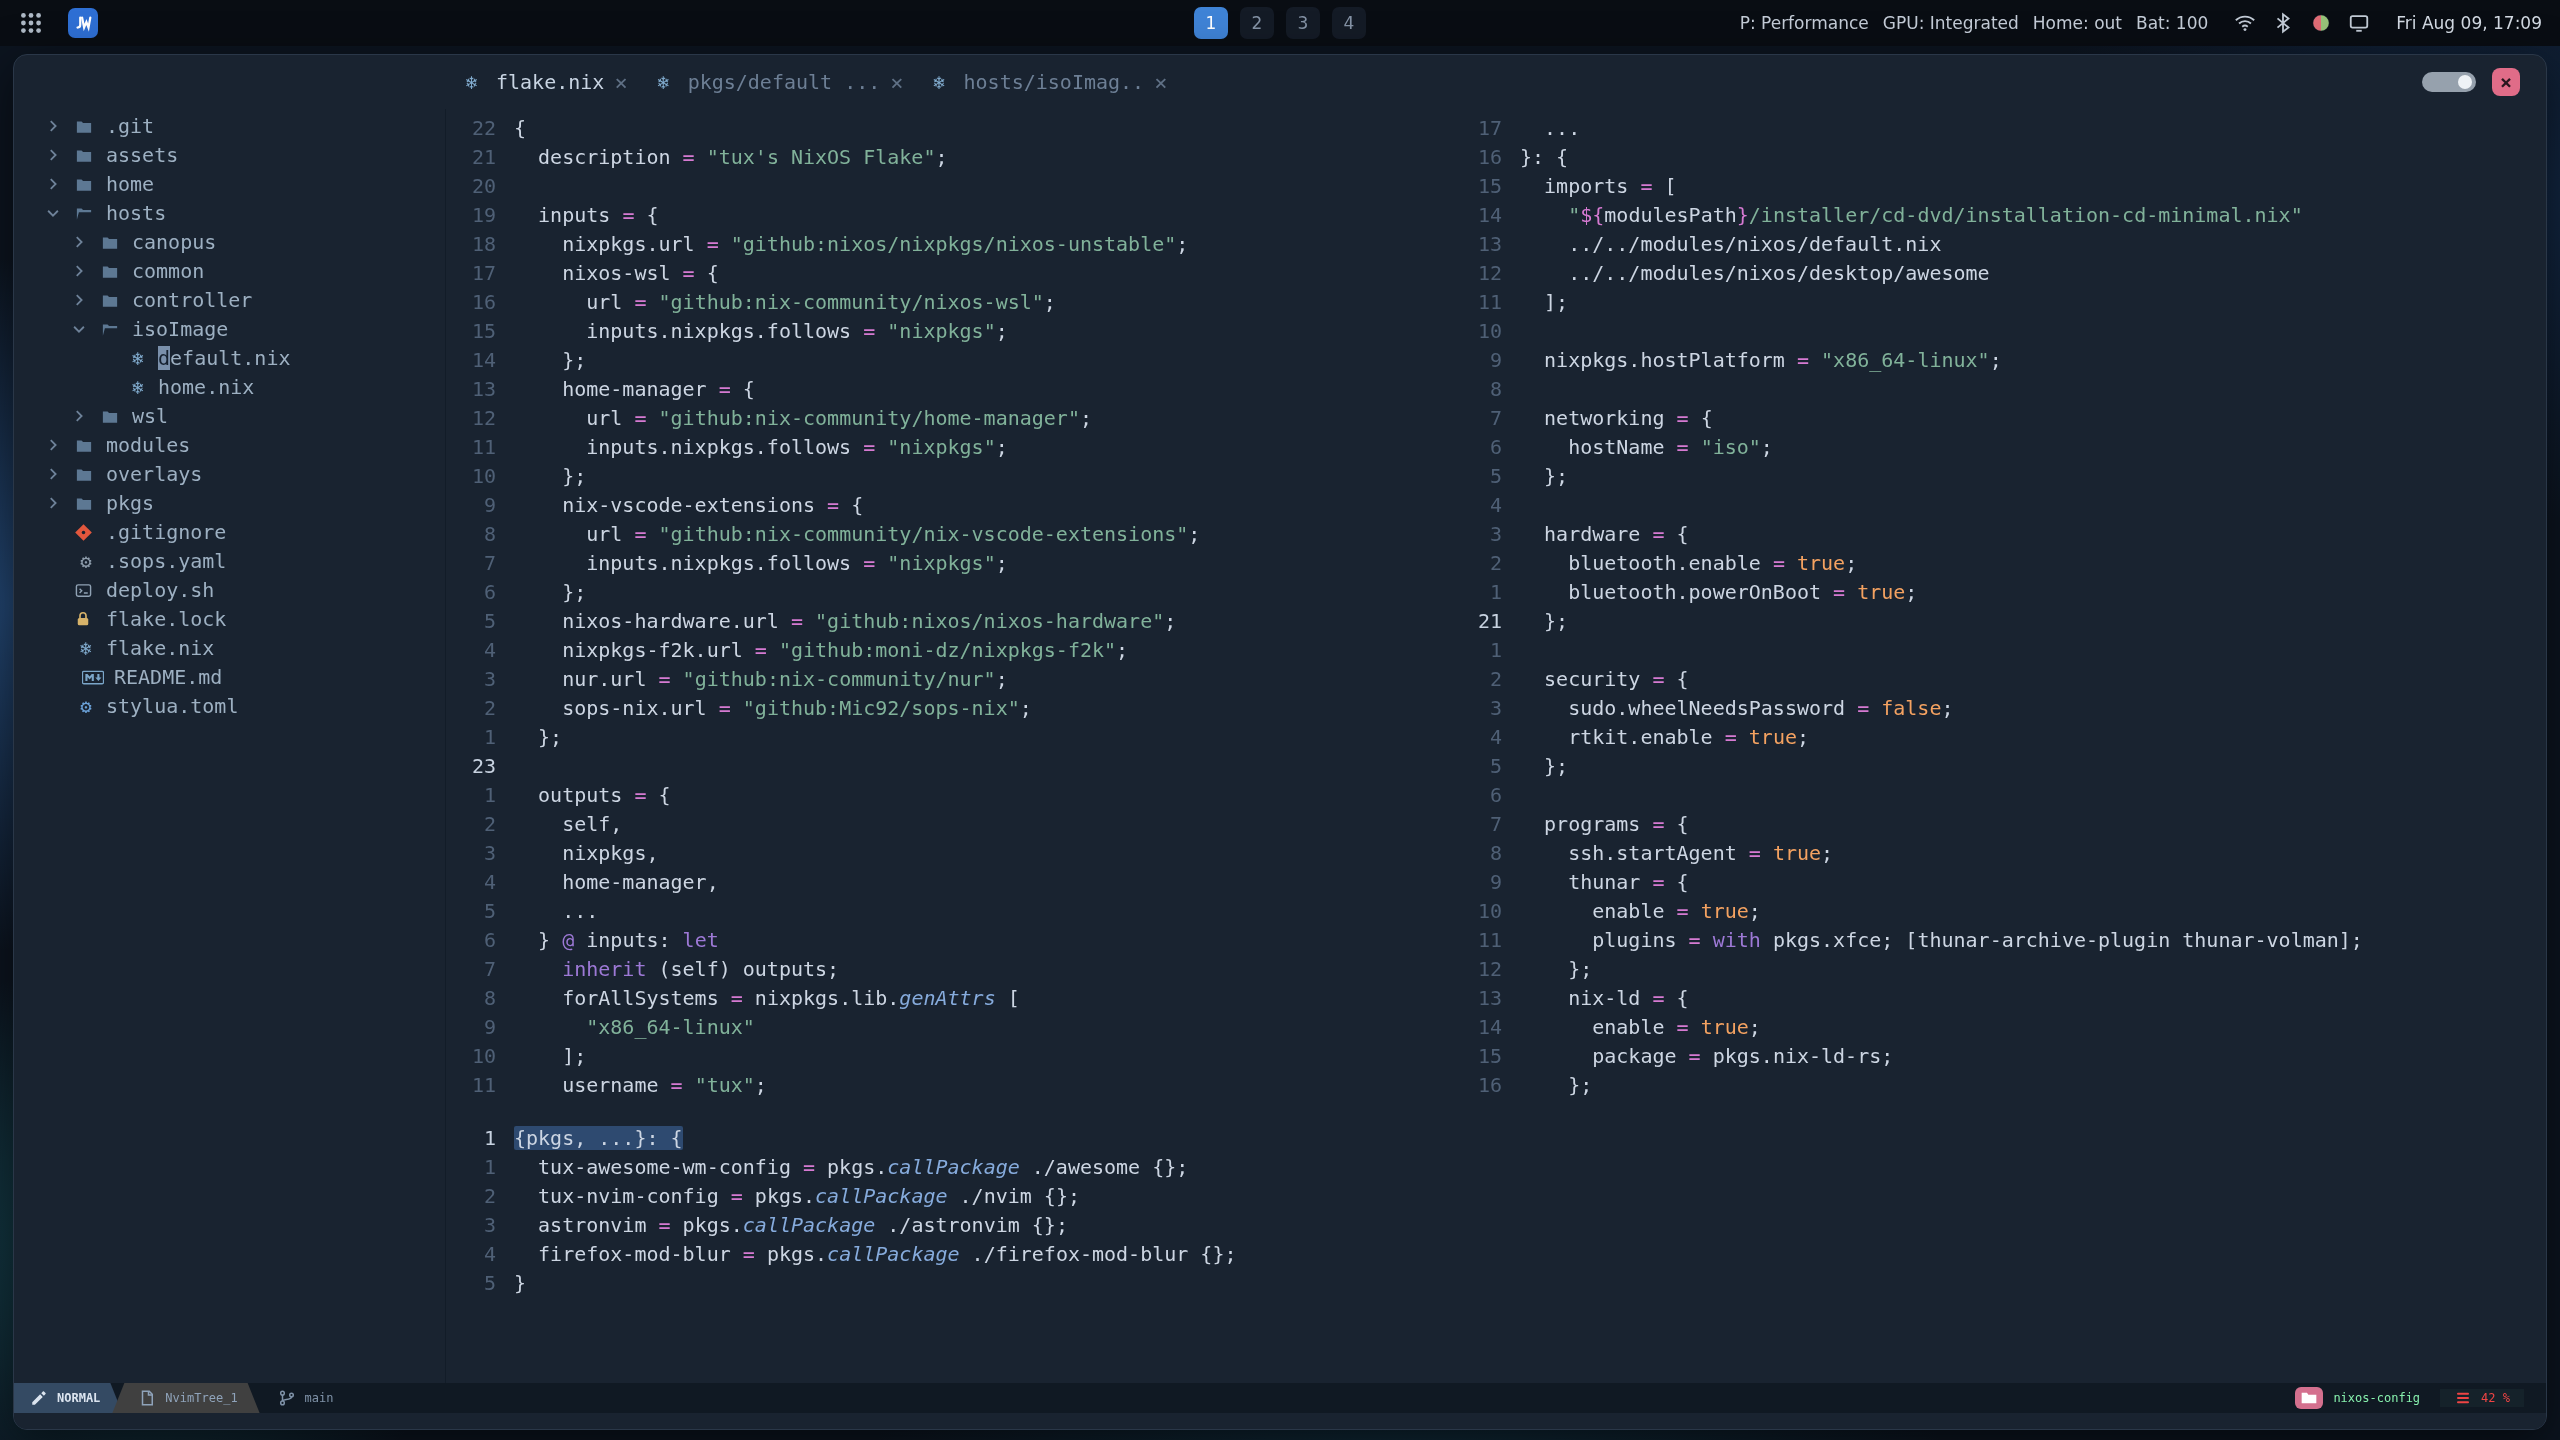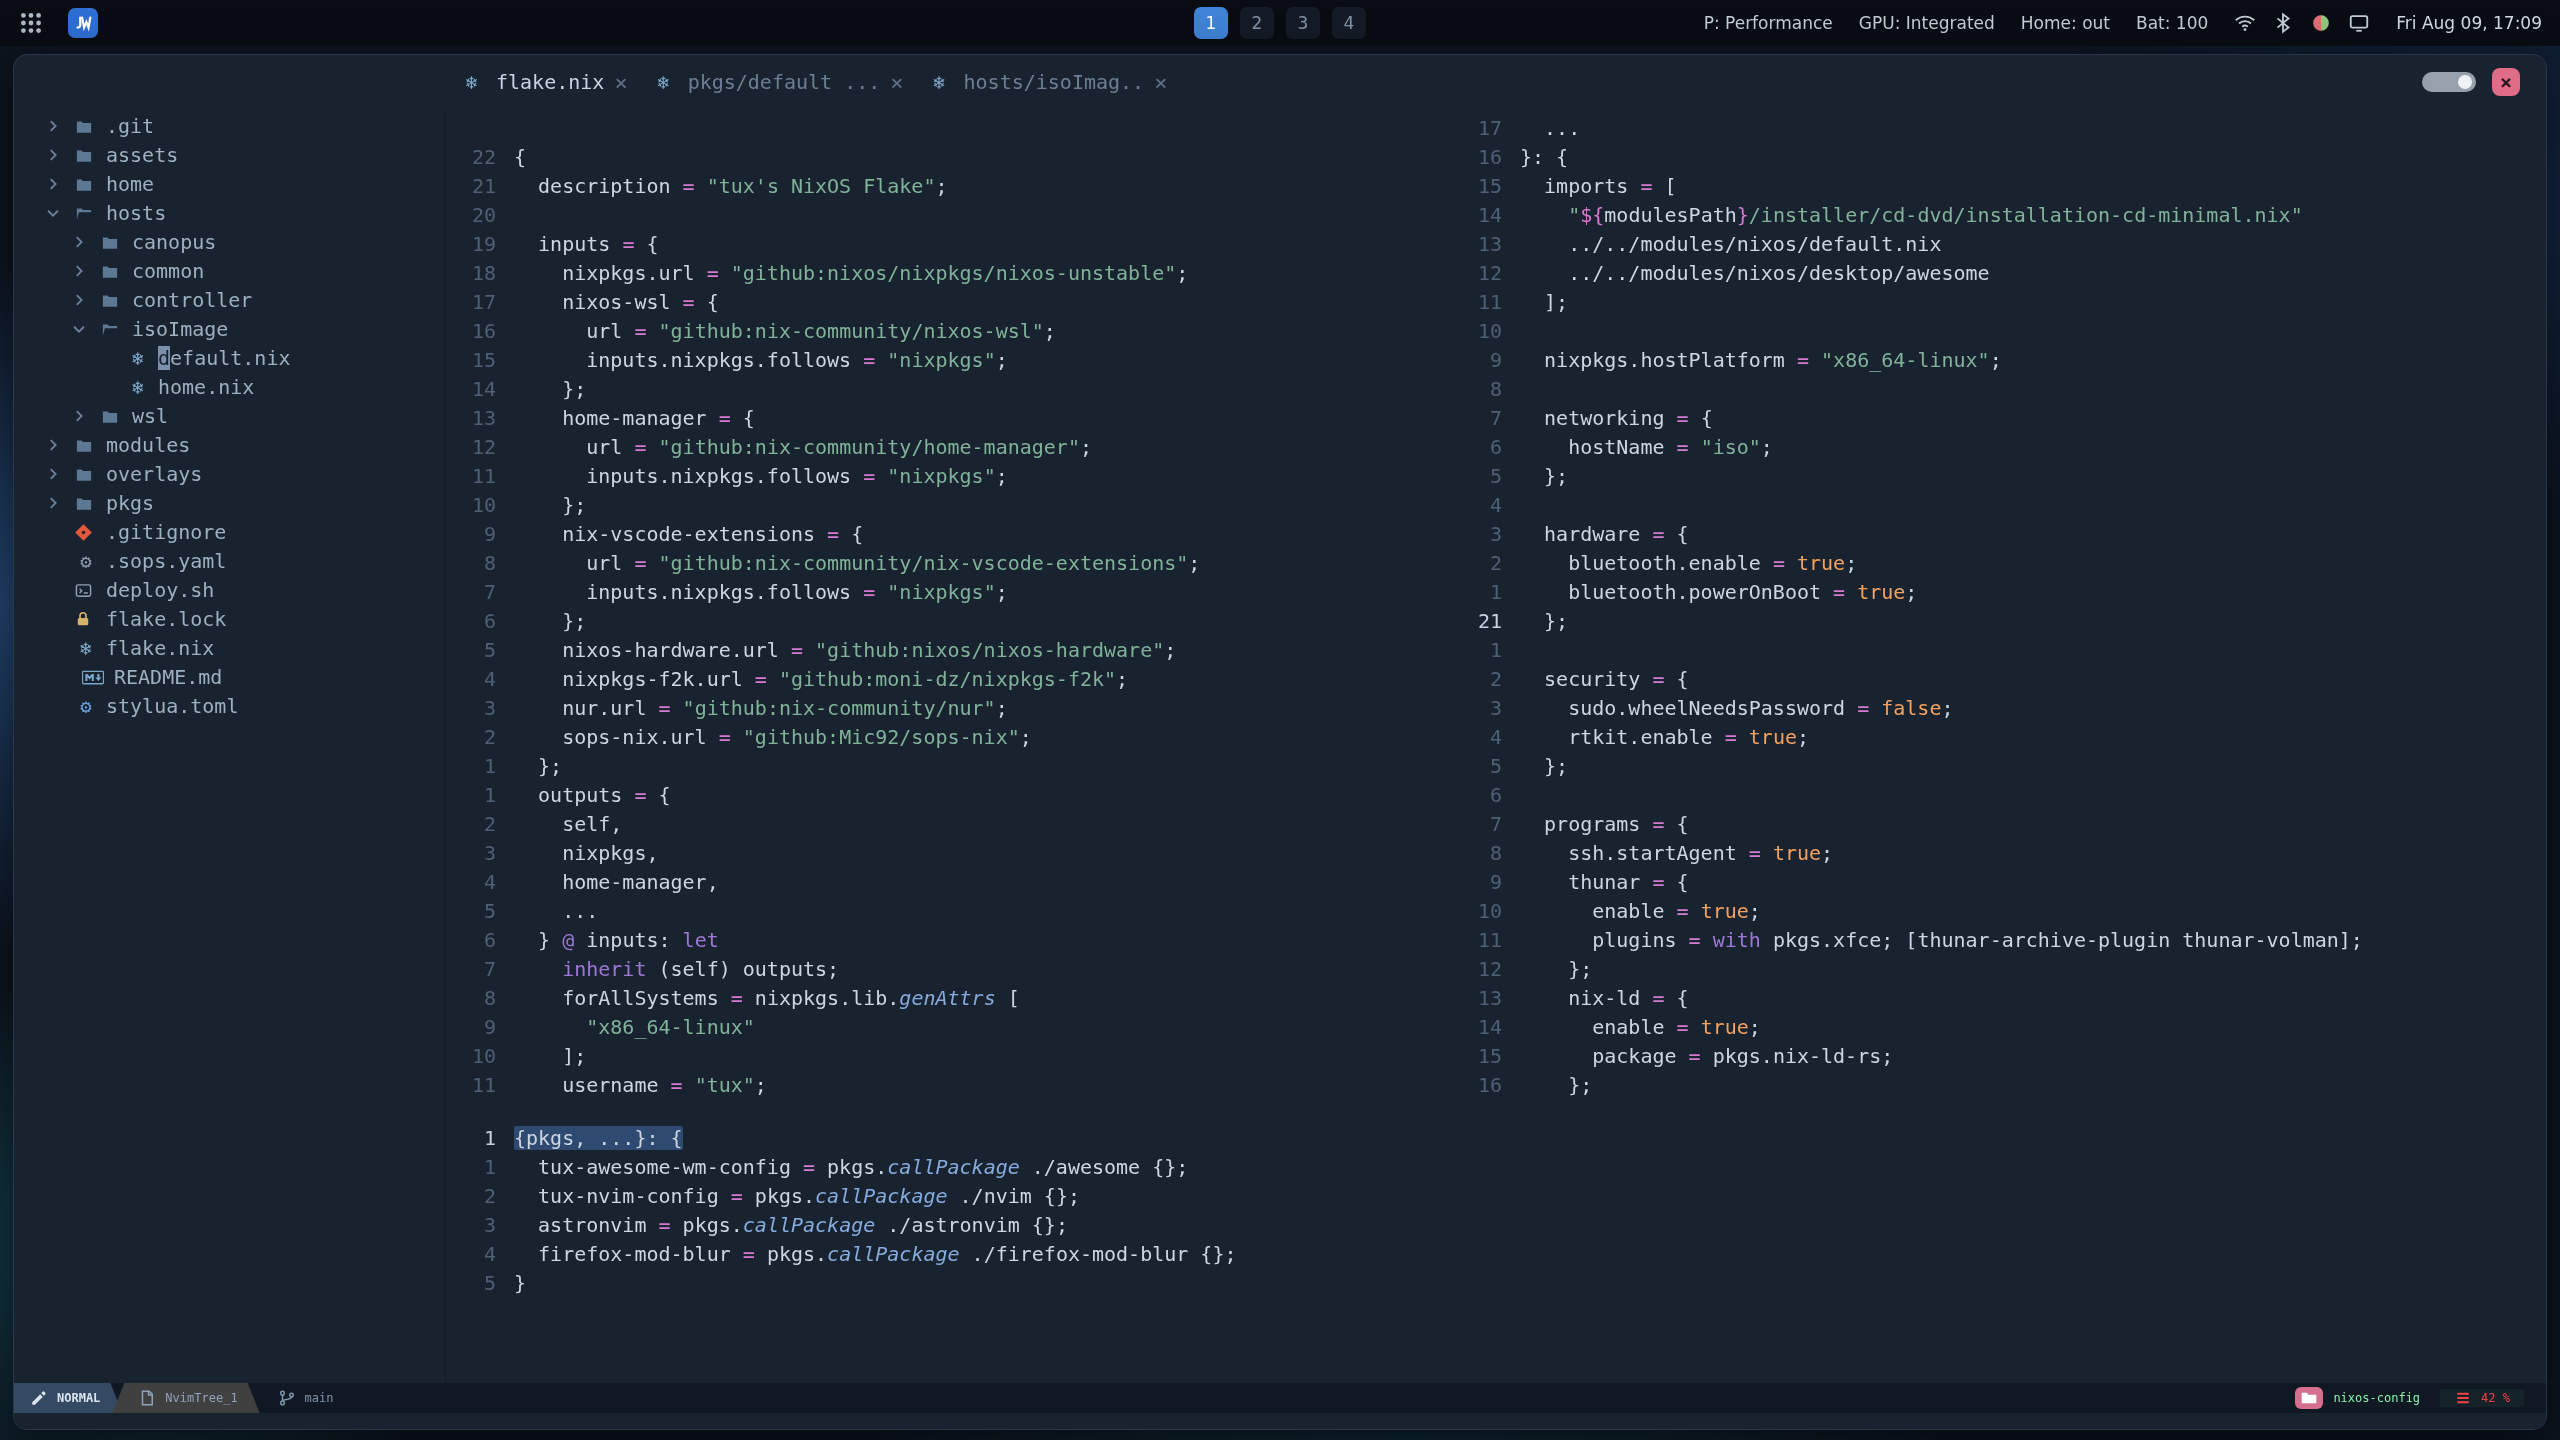--- a/index.html
+++ b/index.html
@@ -29,7 +29,7 @@
     display:flex; align-items:center; justify-content:center; font-size:17px; }
   .ws.active { background:#3f83d6; color:#ffffff; }
   .tb-right { margin-left:auto; display:flex; align-items:center; gap:26px; }
-  .tb-status { display:flex; align-items:center; gap:26px; }
+  .tb-status { display:flex; align-items:center; gap:14px; }
   .tb-item { color:#c4ccd7; }
   .tb-icons { display:flex; align-items:center; gap:16px; }
   .tb-icons .ic { width:22px; height:22px; color:#c2cbd6; display:inline-block; }

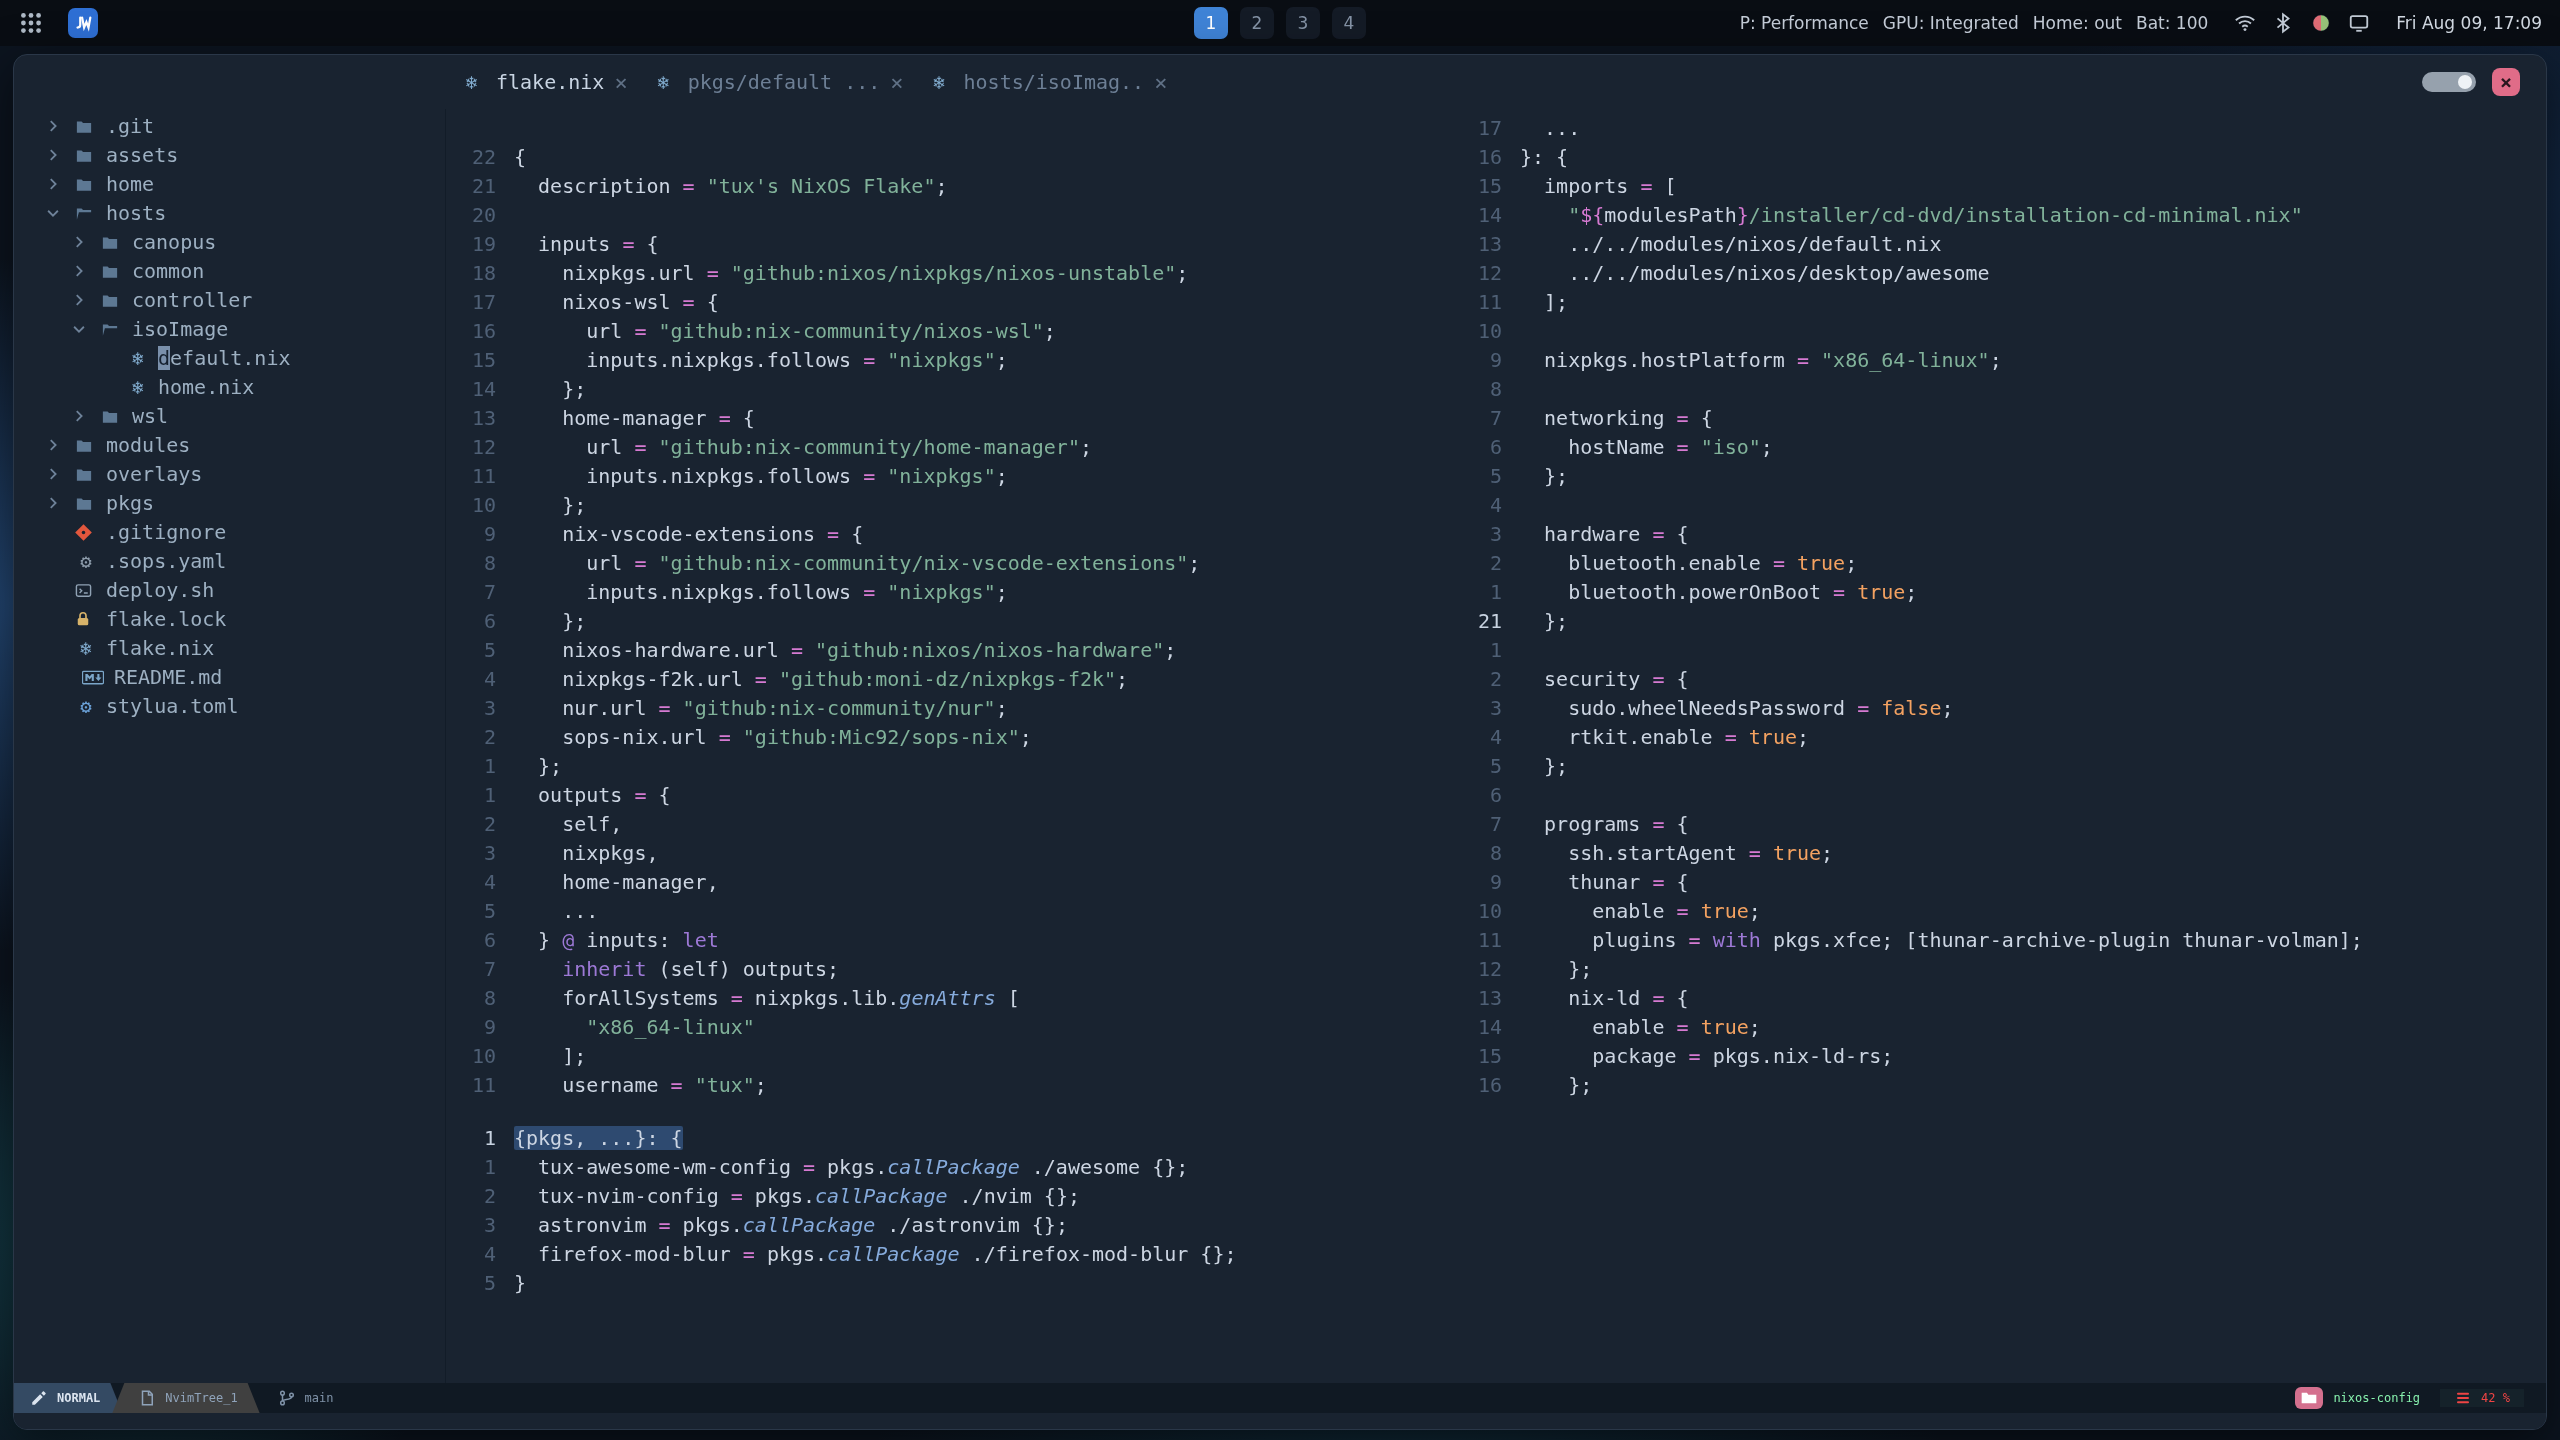--- a/index.html
+++ b/index.html
@@ -523,6 +523,10 @@
               <span class="ltext"><span class="tk-d">  };</span></span>
             </div>
             <div class="crow">
+              <span class="lnum cur">23</span>
+              <span class="ltext"></span>
+            </div>
+            <div class="crow">
               <span class="lnum">1</span>
               <span class="ltext"><span class="tk-d">  outputs </span><span class="tk-o">= </span><span class="tk-d">{</span></span>
             </div>

